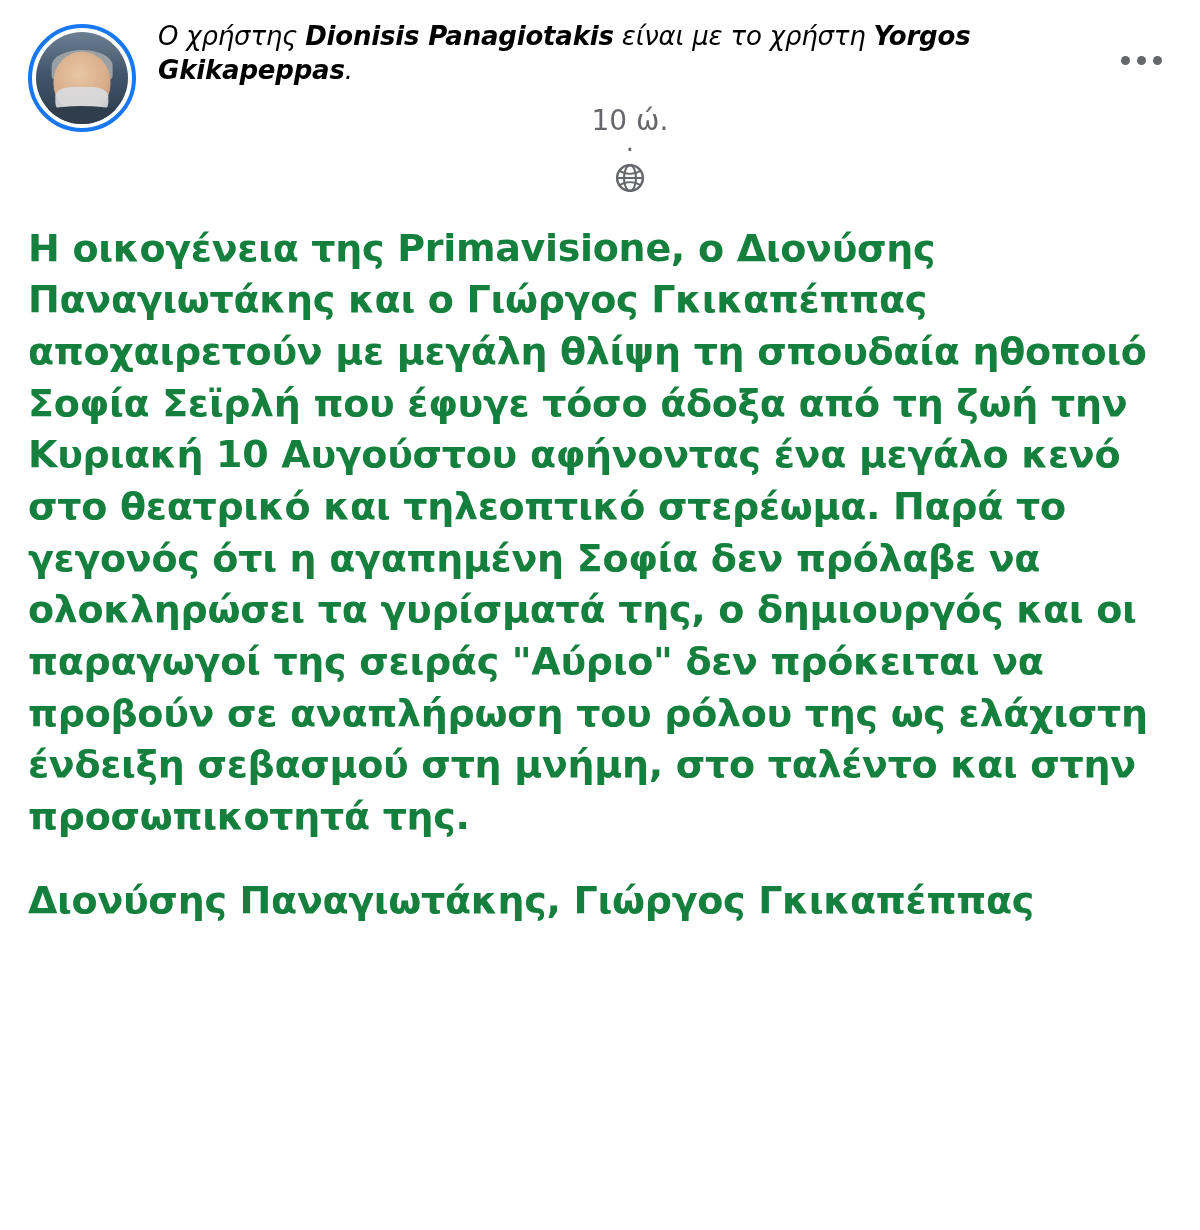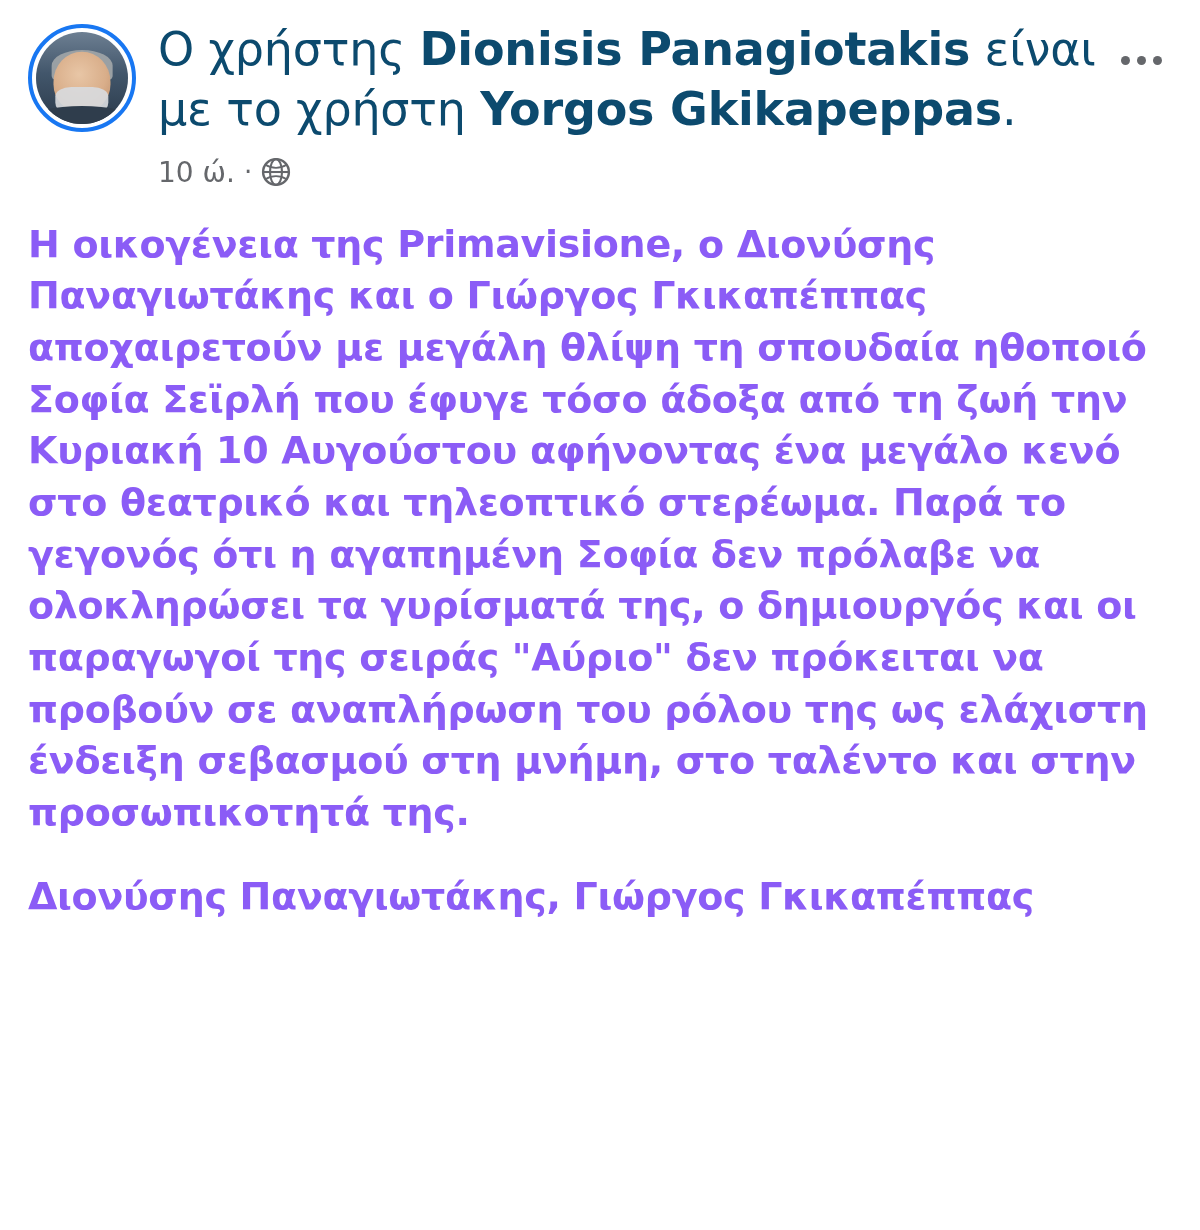--- a/index.html
+++ b/index.html
@@ -91,11 +91,12 @@
     margin-top: -2px;
   }
   .byline {
-    font-size: 46px;
+    font-size: 26px;
     line-height: 1.30;
     font-weight: 400;
-    color: #0c4a6e;
+    color: #000000;
     letter-spacing: -0.2px;
+    font-style: italic;
   }
   .byline b {
     font-weight: 700;

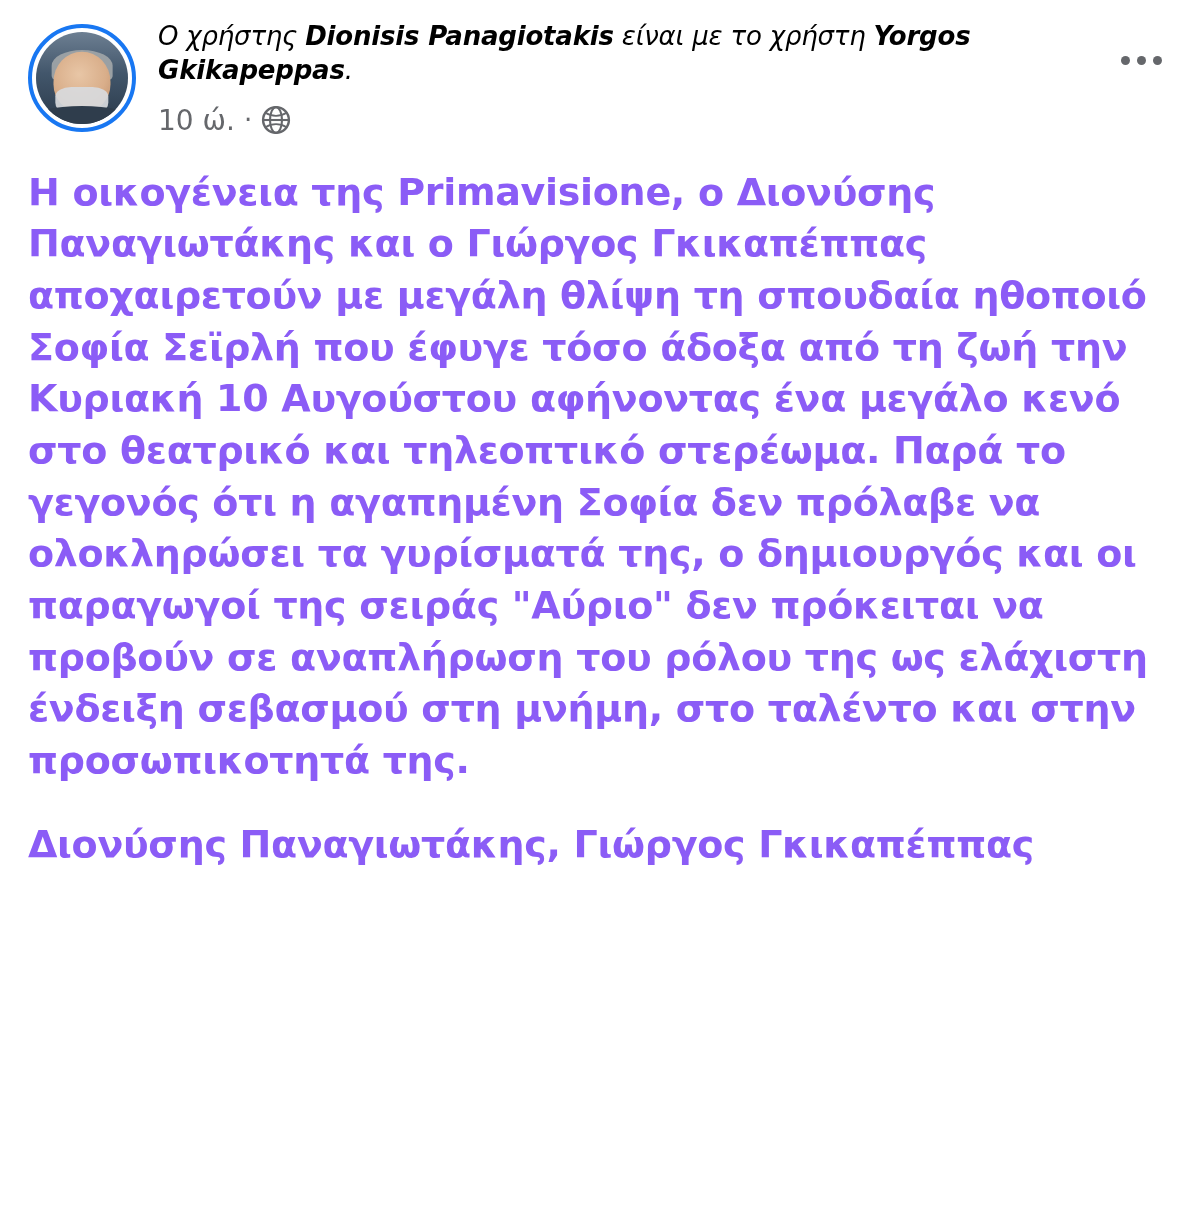--- a/index.html
+++ b/index.html
@@ -107,6 +107,7 @@
     margin-top: 16px;
     color: #65676b;
     font-size: 28px;
+    flex-direction: column;
   }
   .meta .dot {
     margin: 0 9px;

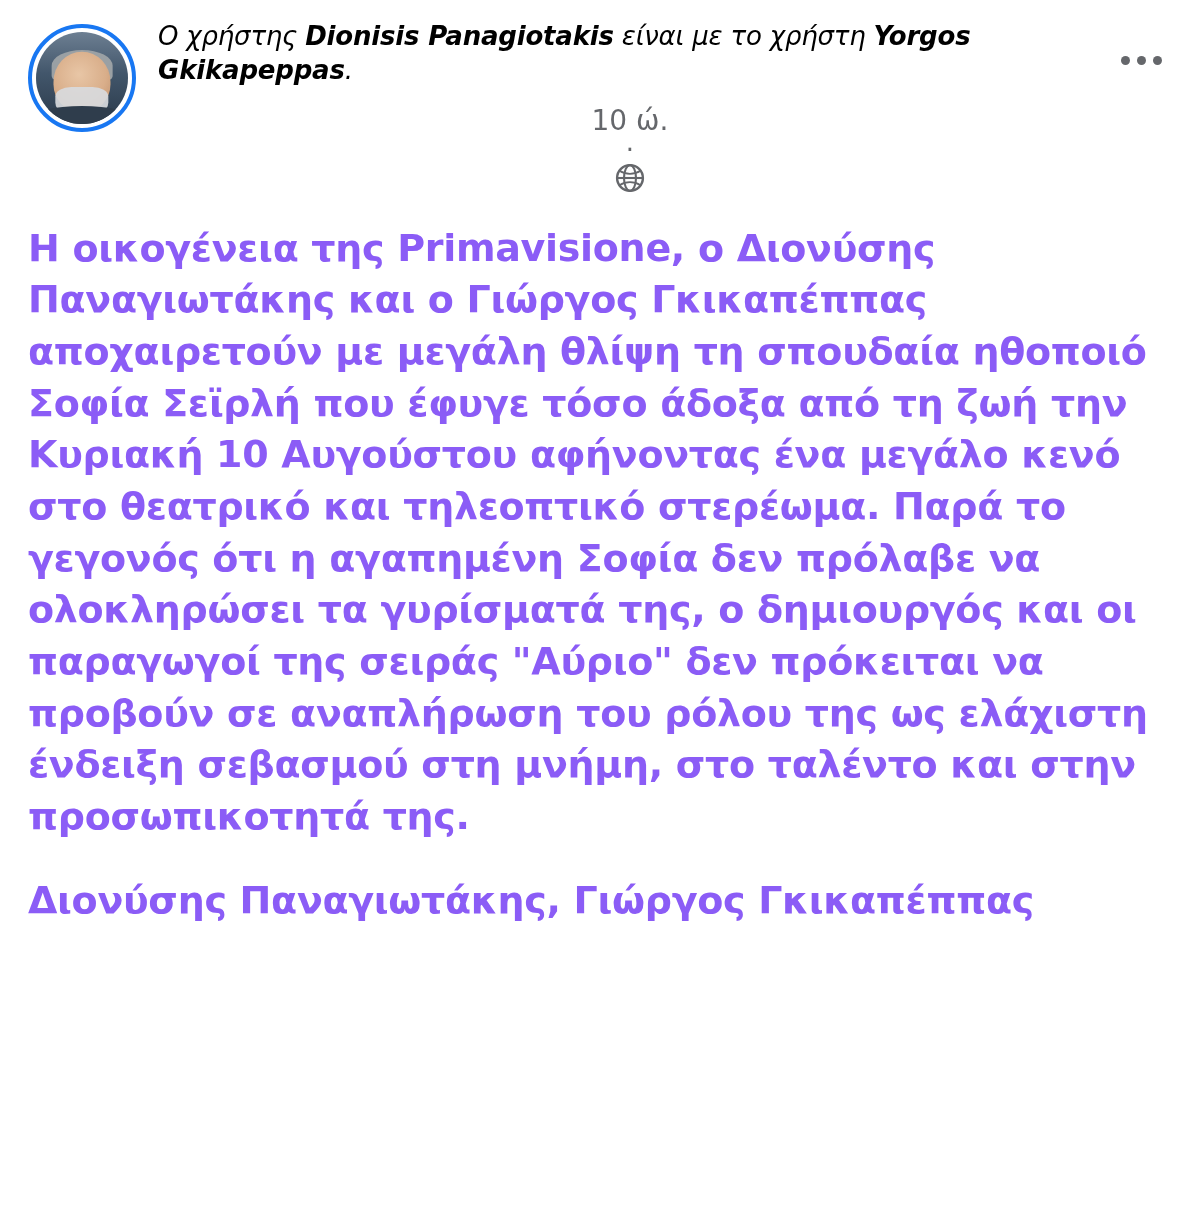--- a/index.html
+++ b/index.html
@@ -144,7 +144,7 @@
     font-size: 38px;
     line-height: 1.36;
     font-weight: 700;
-    color: #8b5cf6;
+    color: #15803d;
     letter-spacing: -0.3px;
     word-wrap: break-word;
   }

